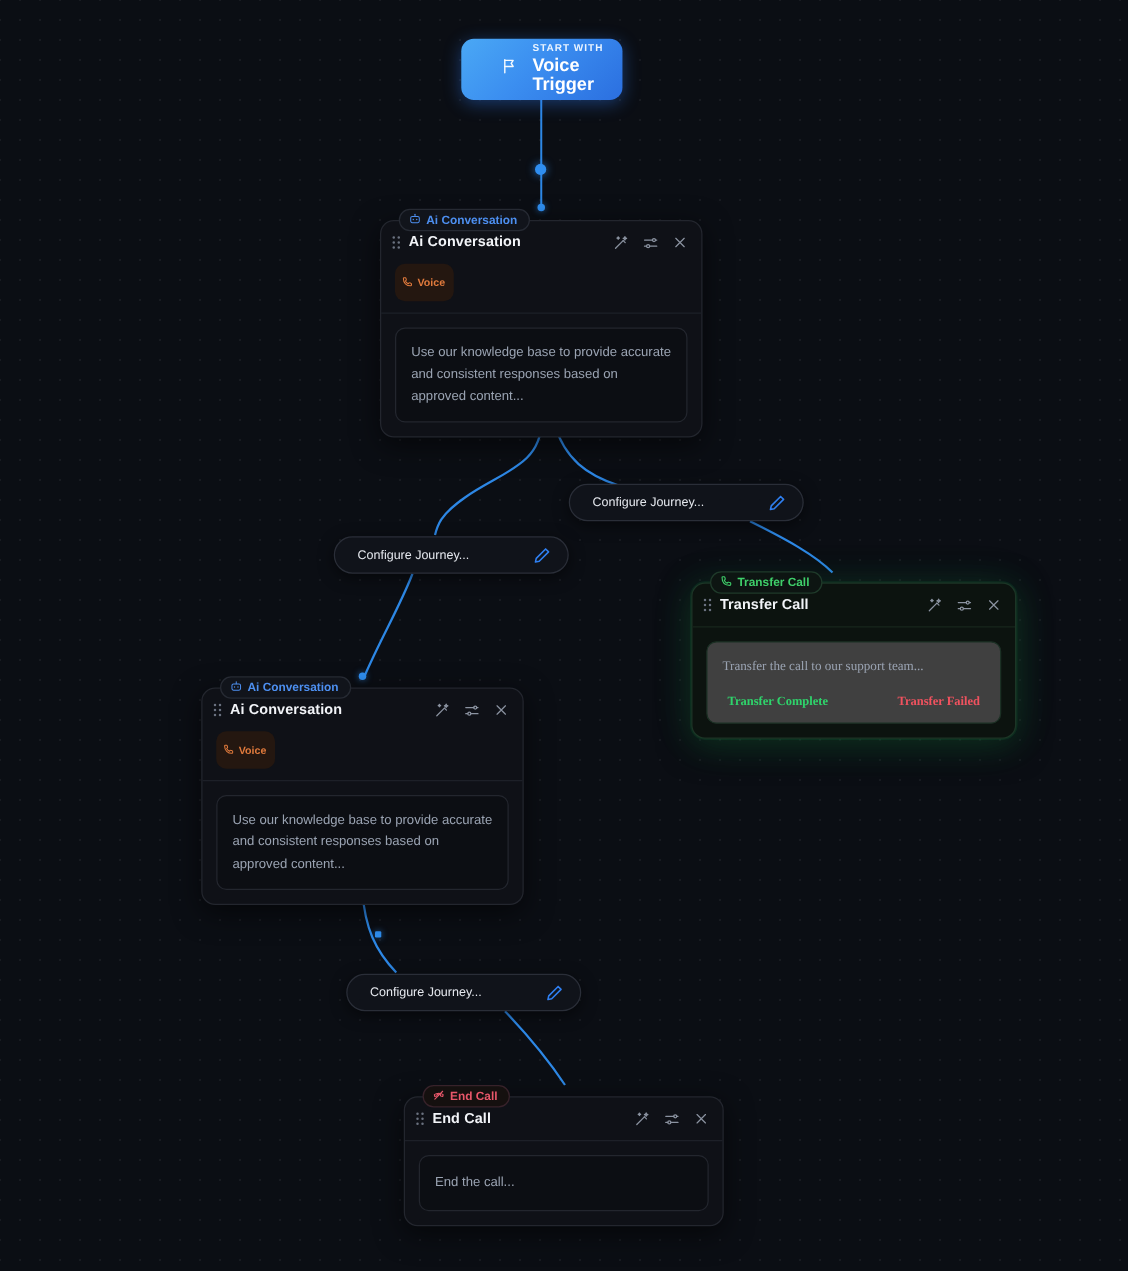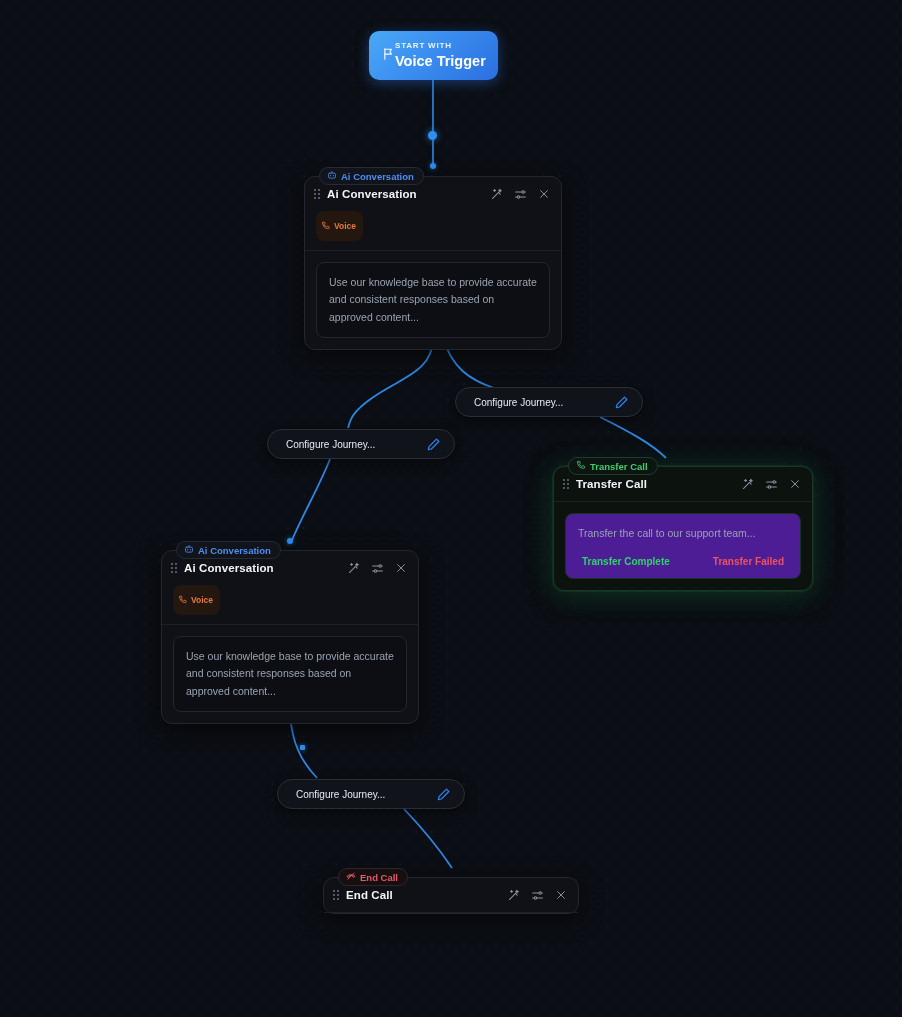--- a/index.html
+++ b/index.html
@@ -45,7 +45,8 @@
     box-shadow: 0 3px 14px rgba(45,120,235,0.42);
     display: flex;
     align-items: center;
-    padding-left: 13px;
+    padding-left: 32px;
+    gap: 12px;
   }
   .start-flag { flex: 0 0 auto; opacity: .95; }
   .start-texts { display: flex; flex-direction: column; line-height: 1.05; }

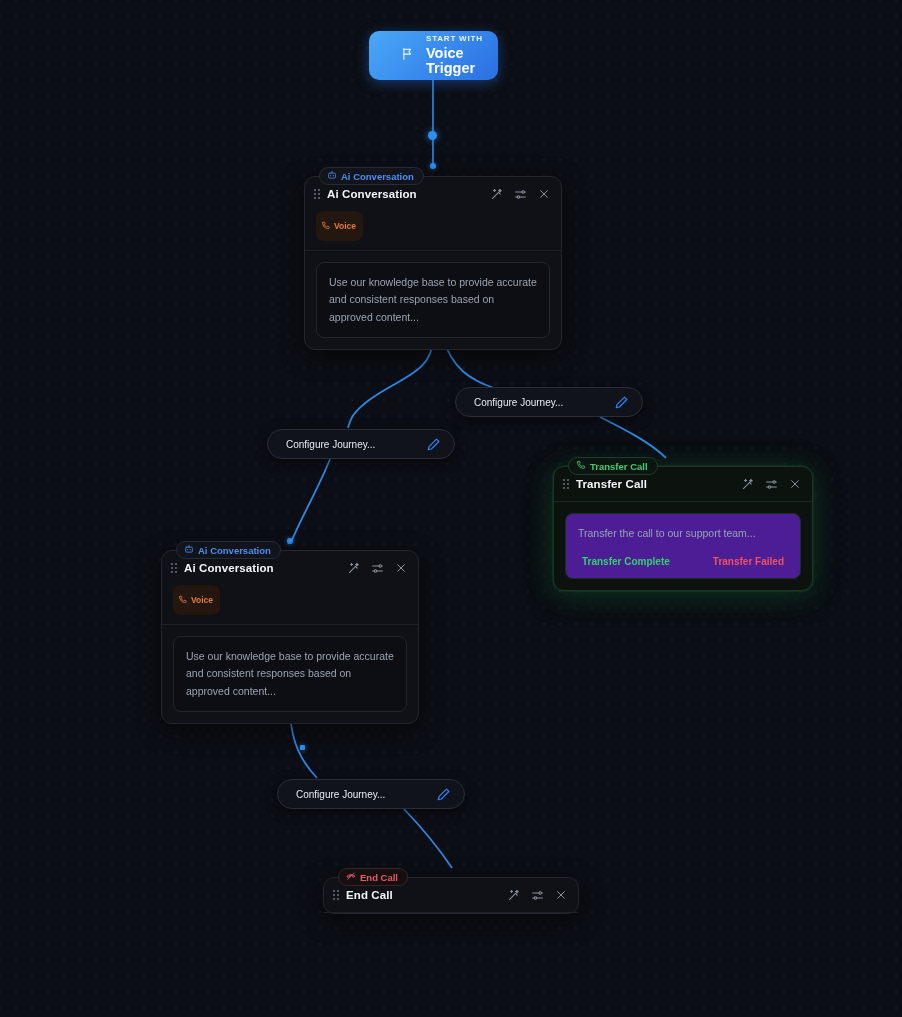--- a/index.html
+++ b/index.html
@@ -154,7 +154,7 @@
     background: #0c0e13;
     padding: 11px 12px;
   }
-  .node.green .body-box { border-color: #1b3024; background: #4c1d95; }
+  .node.green .body-box { border-color: #1b3024; background: #404040; font-family: Liberation Serif, serif; }
   .body-text {
     font-size: 10.5px;
     line-height: 1.65;

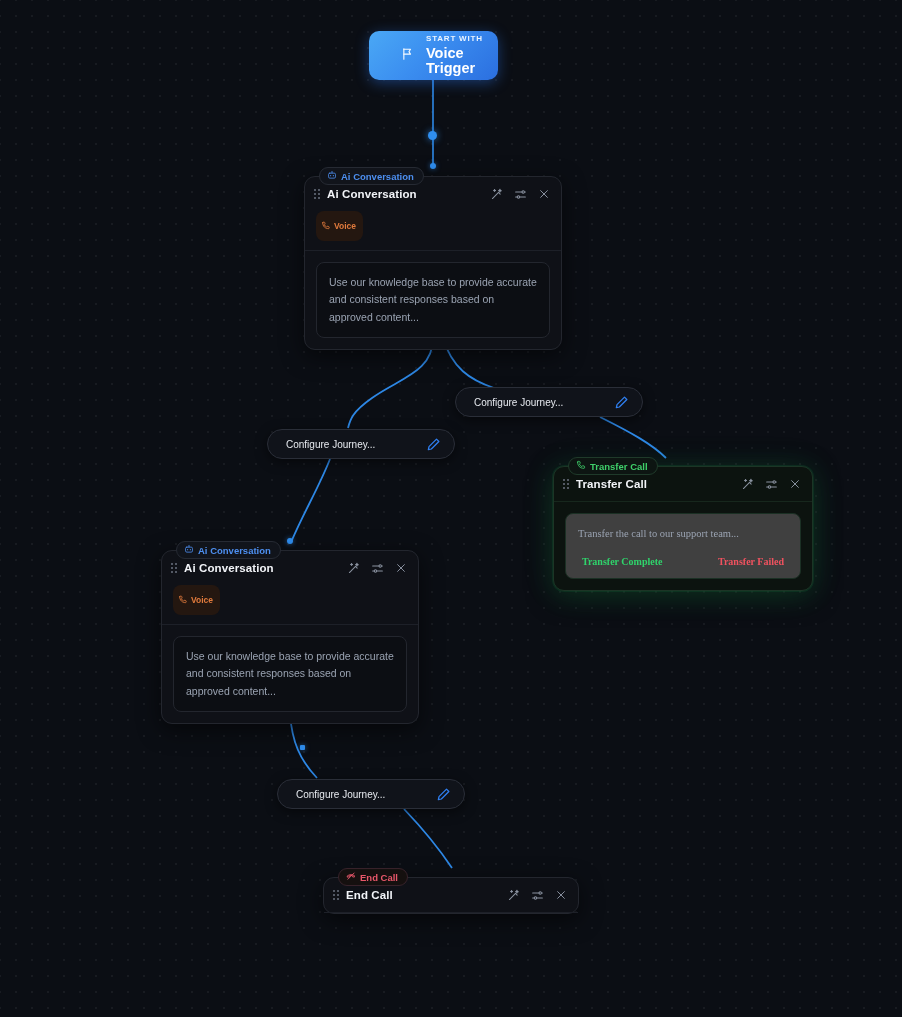--- a/index.html
+++ b/index.html
@@ -518,6 +518,11 @@
 
     <div class="node-divider"></div>
 
+    <div class="node-body">
+      <div class="body-box" style="padding:13px 12px;">
+        <div class="body-text">End the call...</div>
+      </div>
+    </div>
   </div>
 
 </div>

